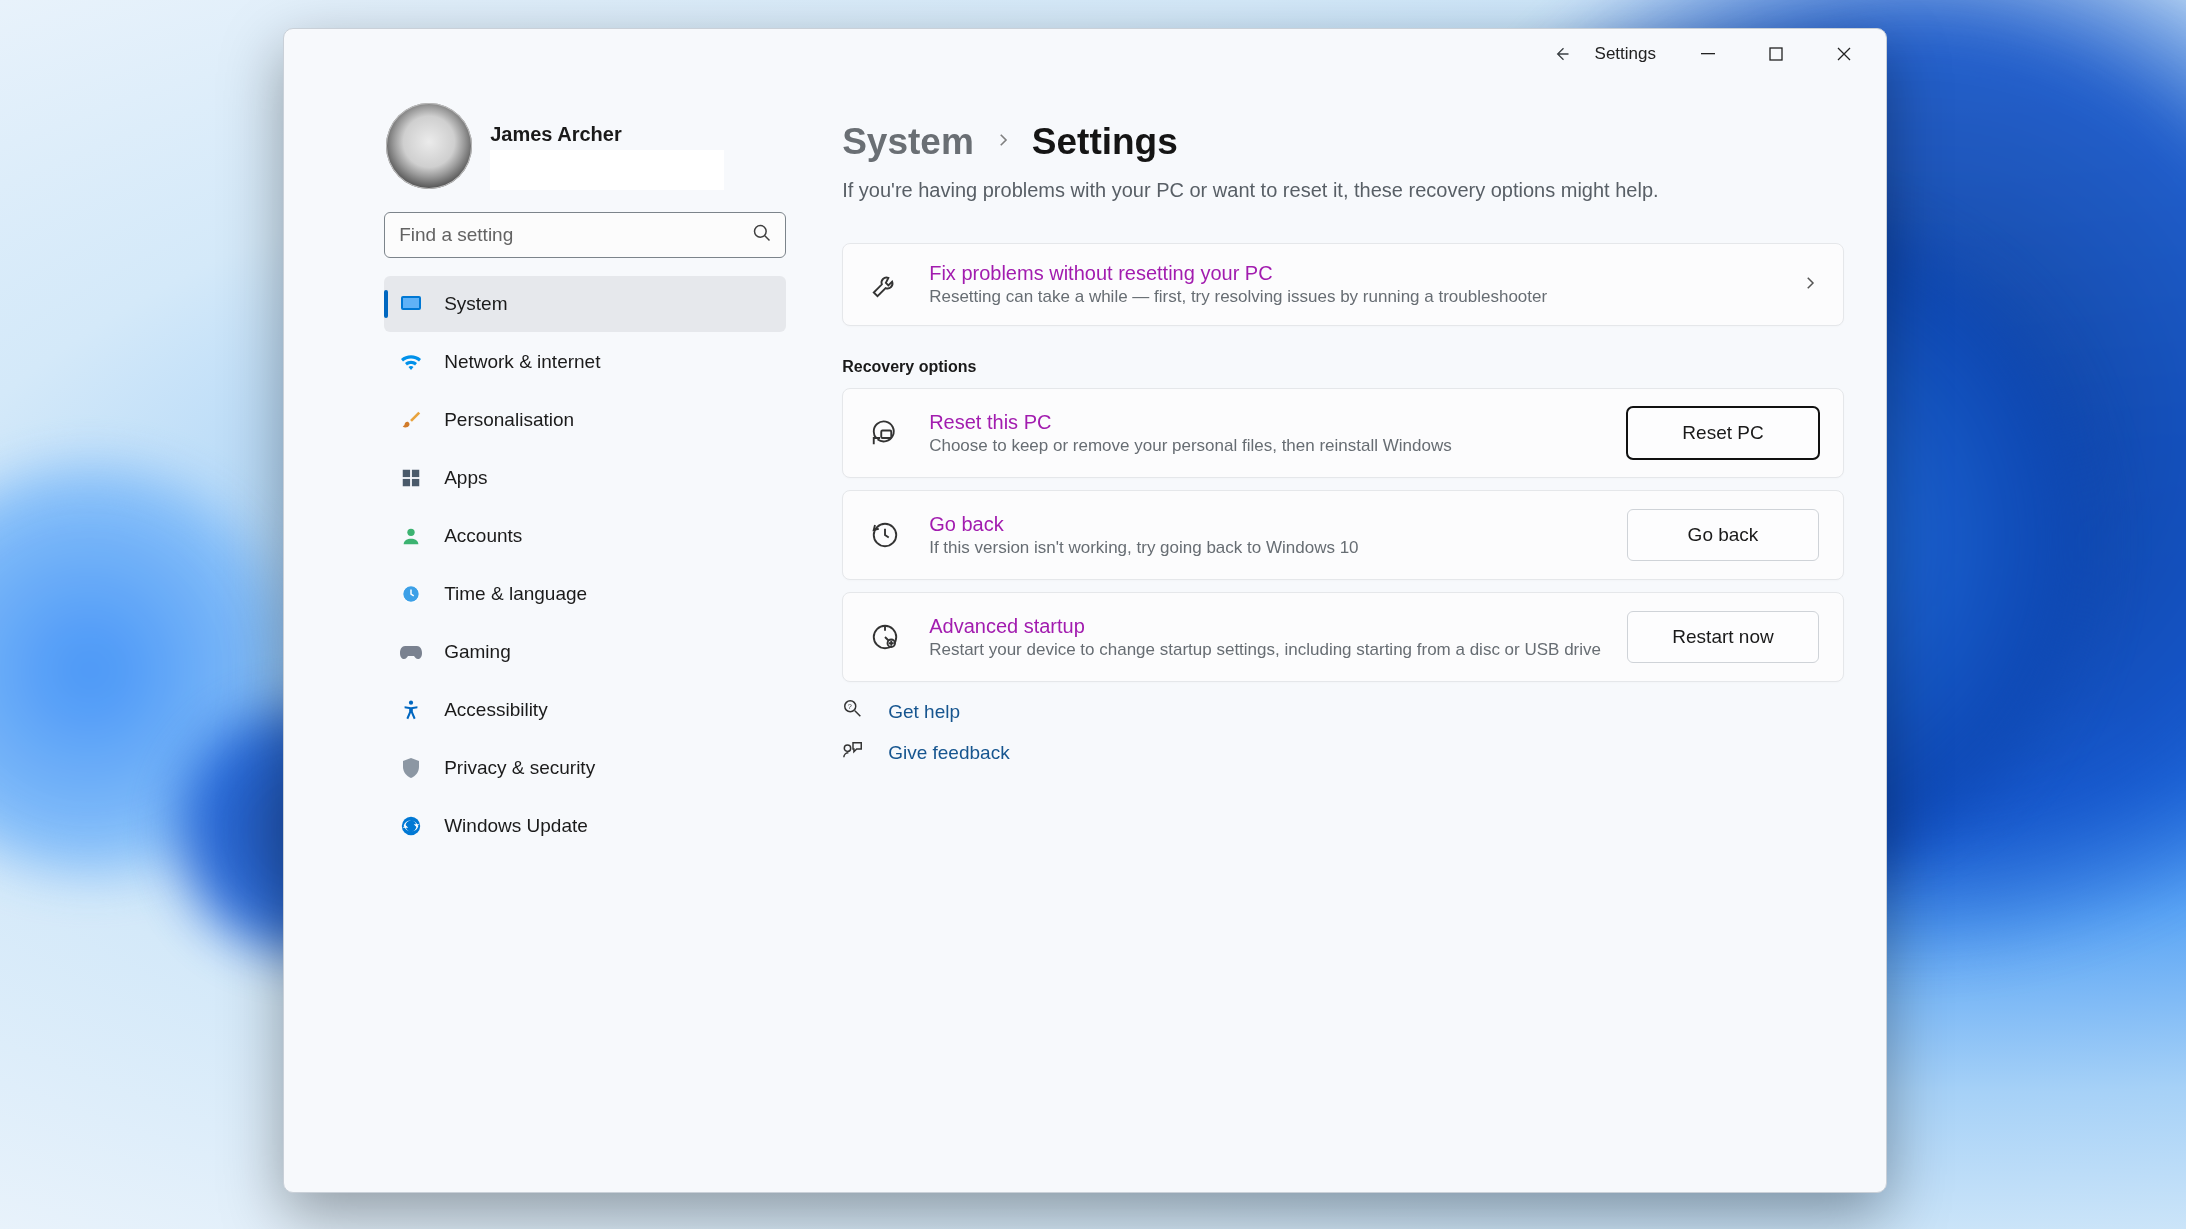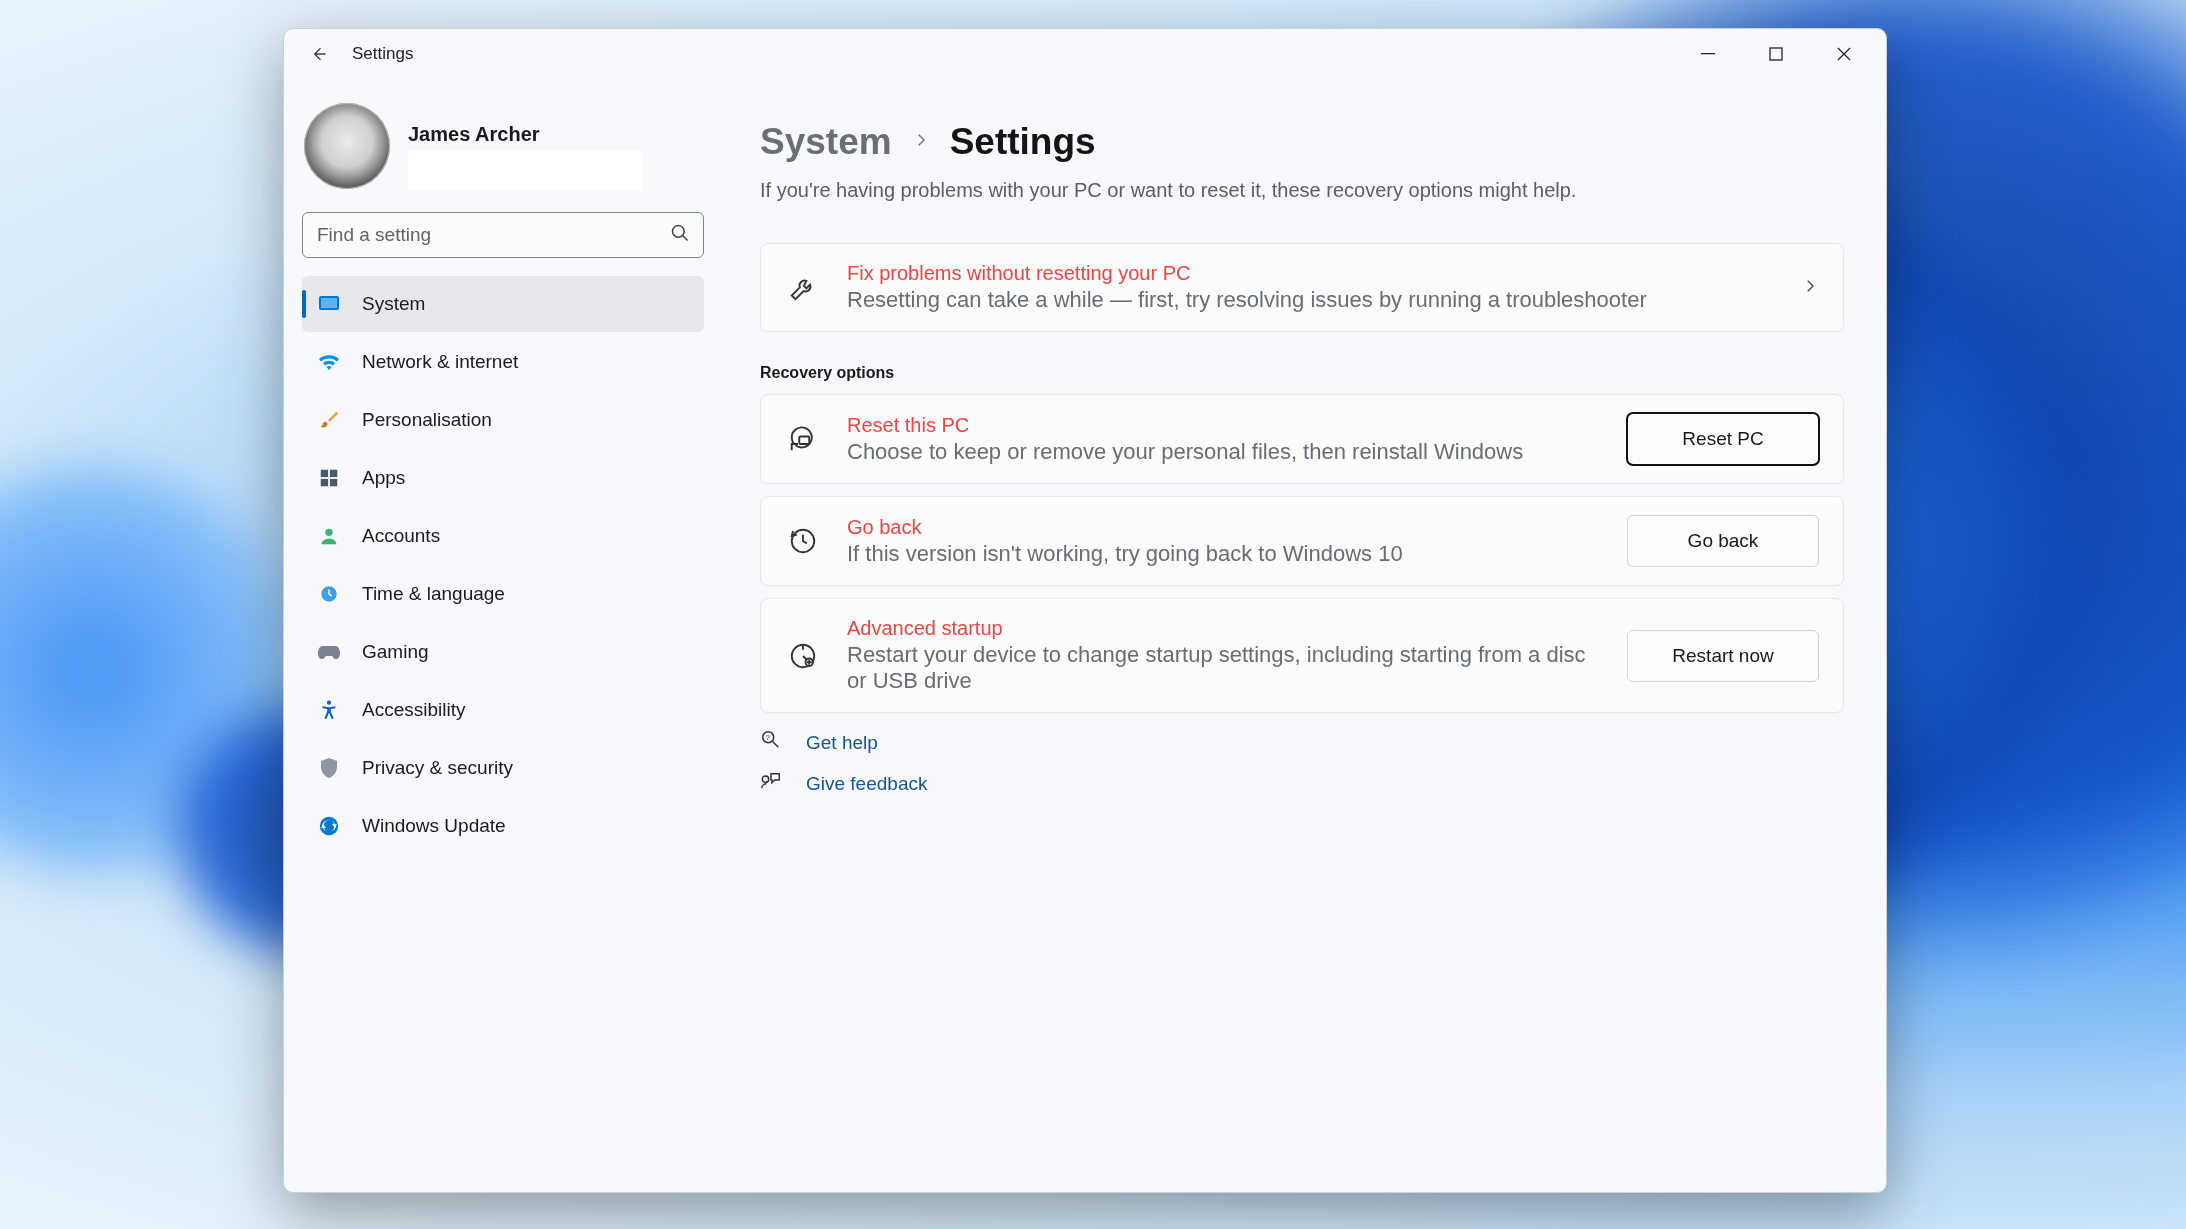--- a/index.html
+++ b/index.html
@@ -24,6 +24,7 @@
       box-shadow: 0 22px 62px rgba(0,0,0,.35);
       display: flex; flex-direction: column;
       overflow: hidden;
+      align-items: flex-end;
     }
     .titlebar { height: 50px; display:flex; align-items:center; padding: 0 8px 0 18px; gap:18px;}
     .back-btn { width:32px; height:32px; display:flex;align-items:center;justify-content:center; color:#3b4044; border-radius:6px; cursor:pointer;}

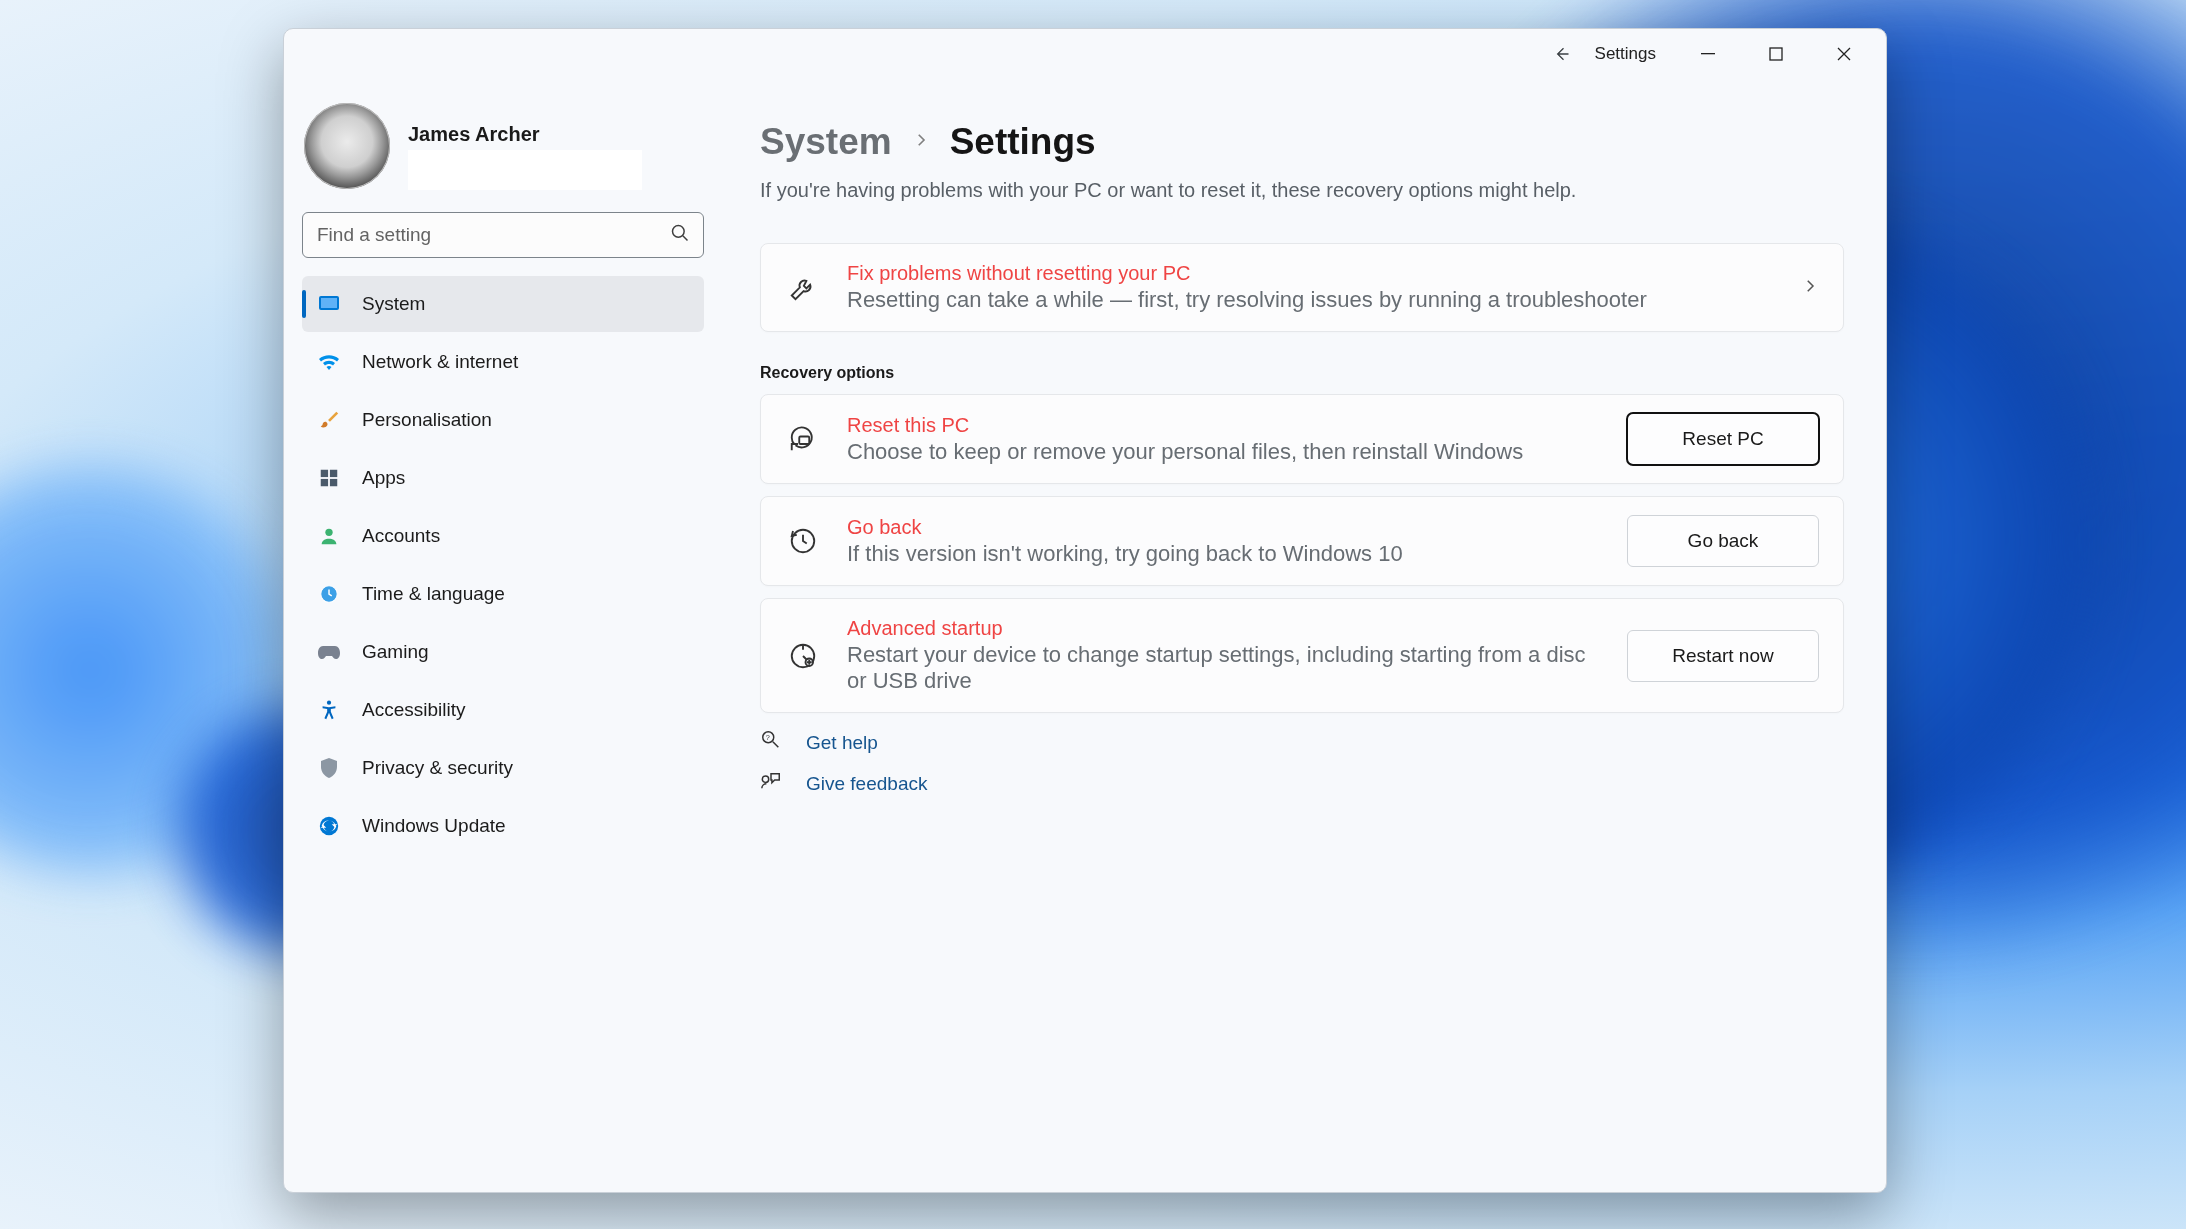--- a/index.html
+++ b/index.html
@@ -60,7 +60,7 @@
     .card { cursor:pointer; margin-bottom:32px;}
     .card-icon, .opt-icon { width:36px; display:flex;justify-content:center; color:#333;}
     .card-text { flex:1;}
-    .card-title { font-size:20px; color:#ef4444;}
+    .card-title { font-size:20px; color:#a21caf;}
     .card-desc { font-size:22px; color:#676d73; margin-top:2px;}
     .chev { color:#555;}
     .section-label { font-size:16px; font-weight:600; color:#1a1a1a; margin-bottom:12px;}

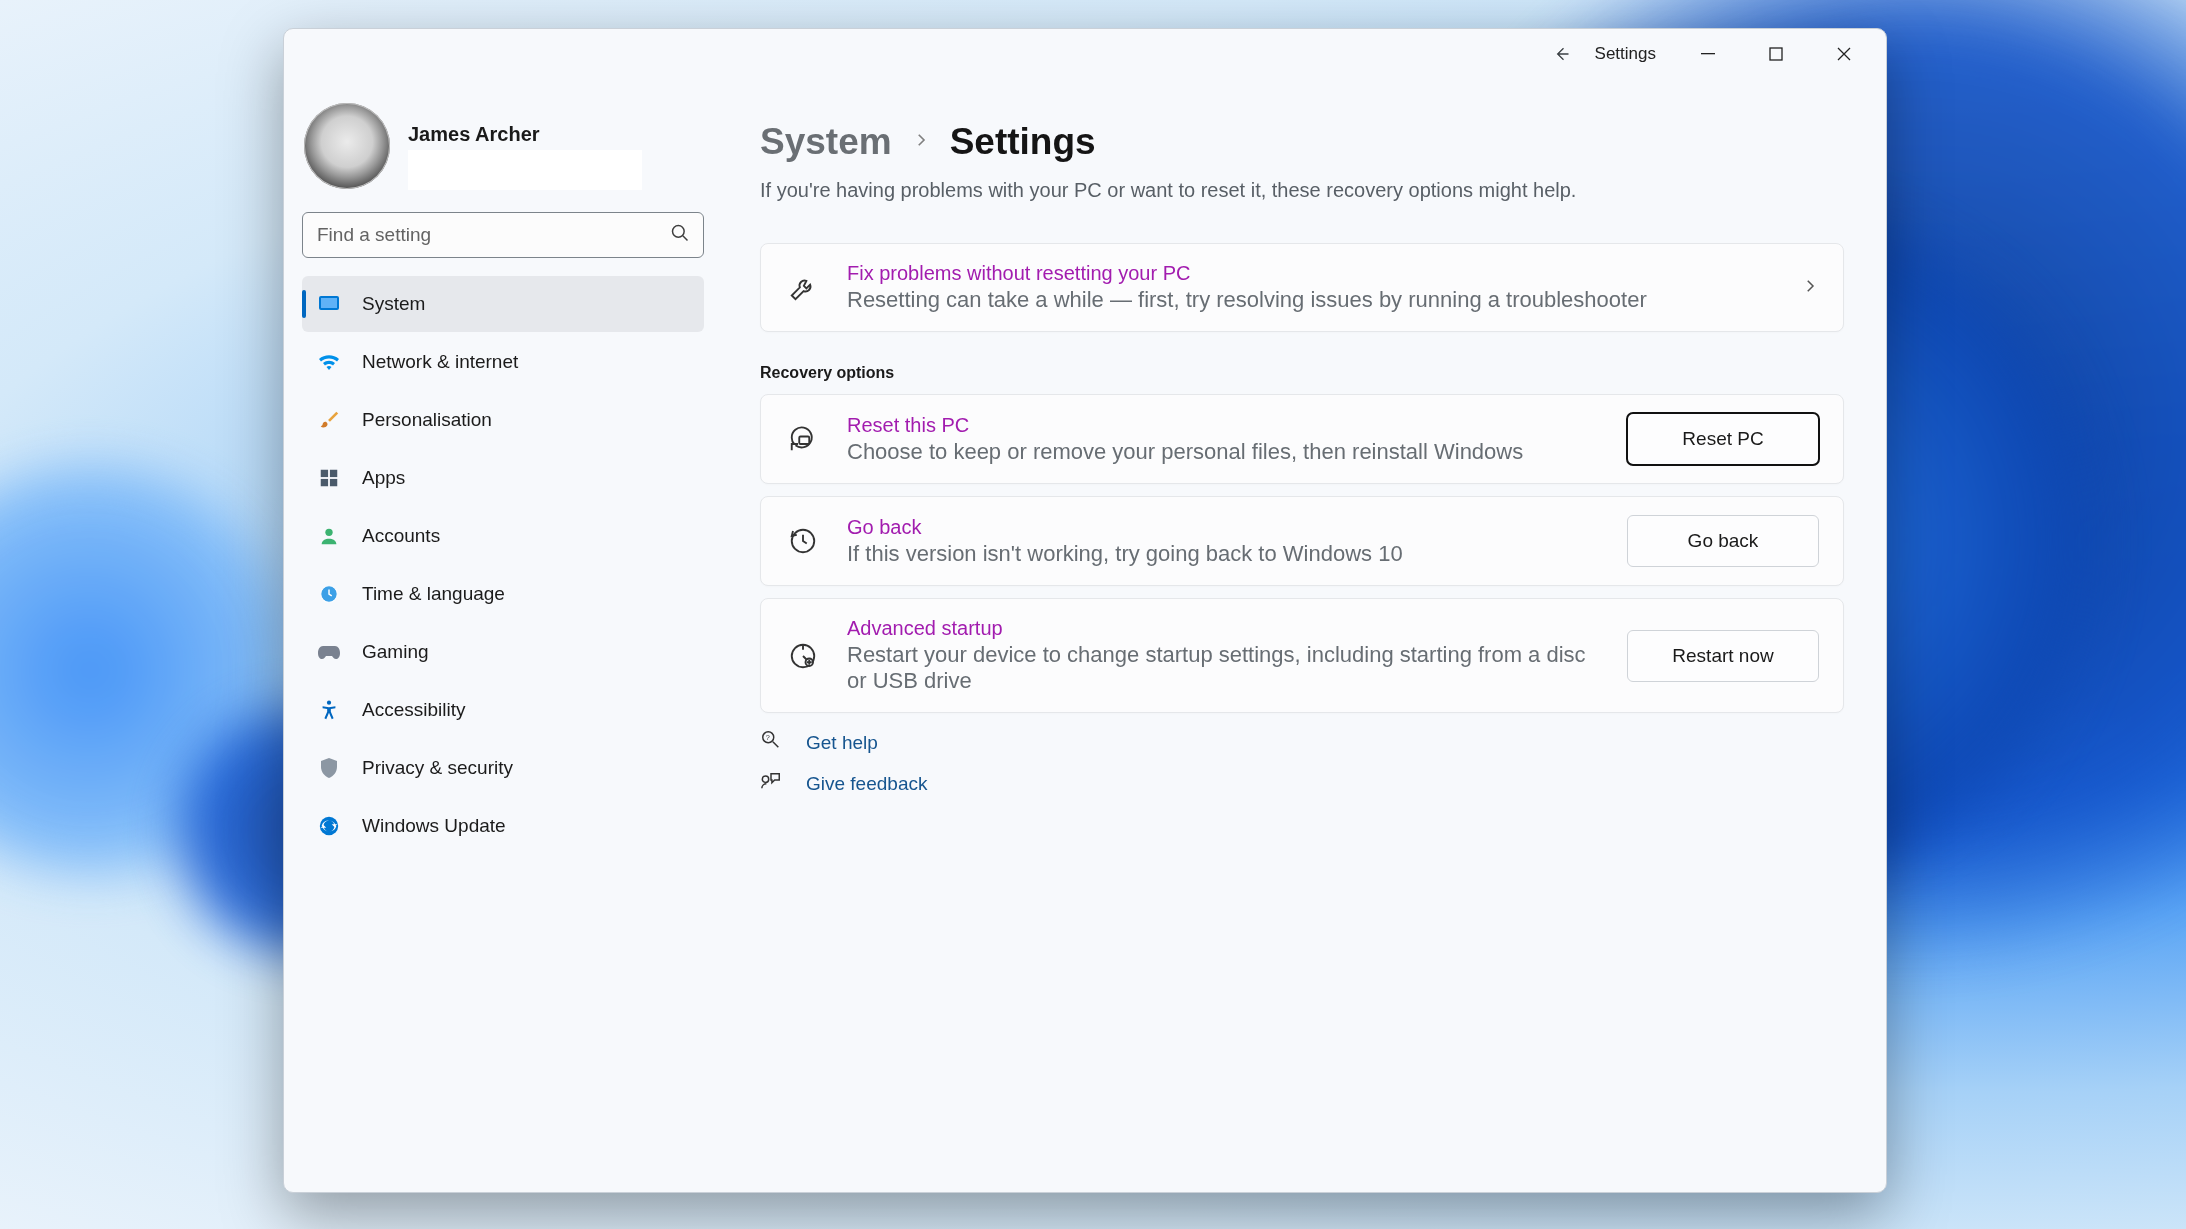--- a/index.html
+++ b/index.html
@@ -61,7 +61,7 @@
     .card-icon, .opt-icon { width:36px; display:flex;justify-content:center; color:#333;}
     .card-text { flex:1;}
     .card-title { font-size:20px; color:#a21caf;}
-    .card-desc { font-size:22px; color:#676d73; margin-top:2px;}
+    .card-desc { font-size:17px; color:#676d73; margin-top:2px;}
     .chev { color:#555;}
     .section-label { font-size:16px; font-weight:600; color:#1a1a1a; margin-bottom:12px;}
     .options { display:flex; flex-direction:column; gap:12px; margin-bottom:16px;}

